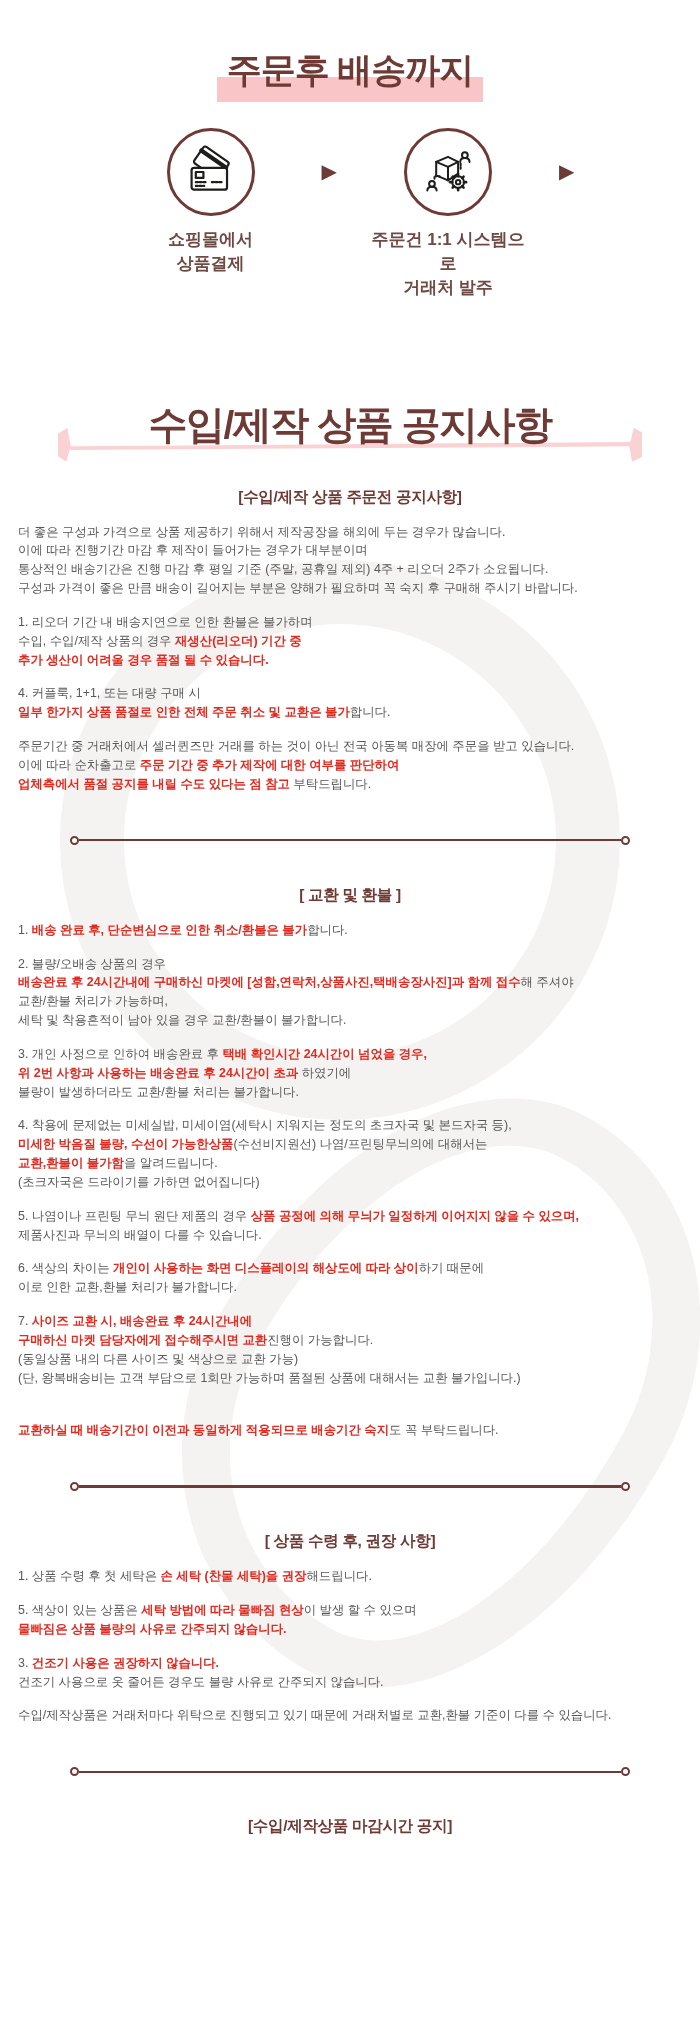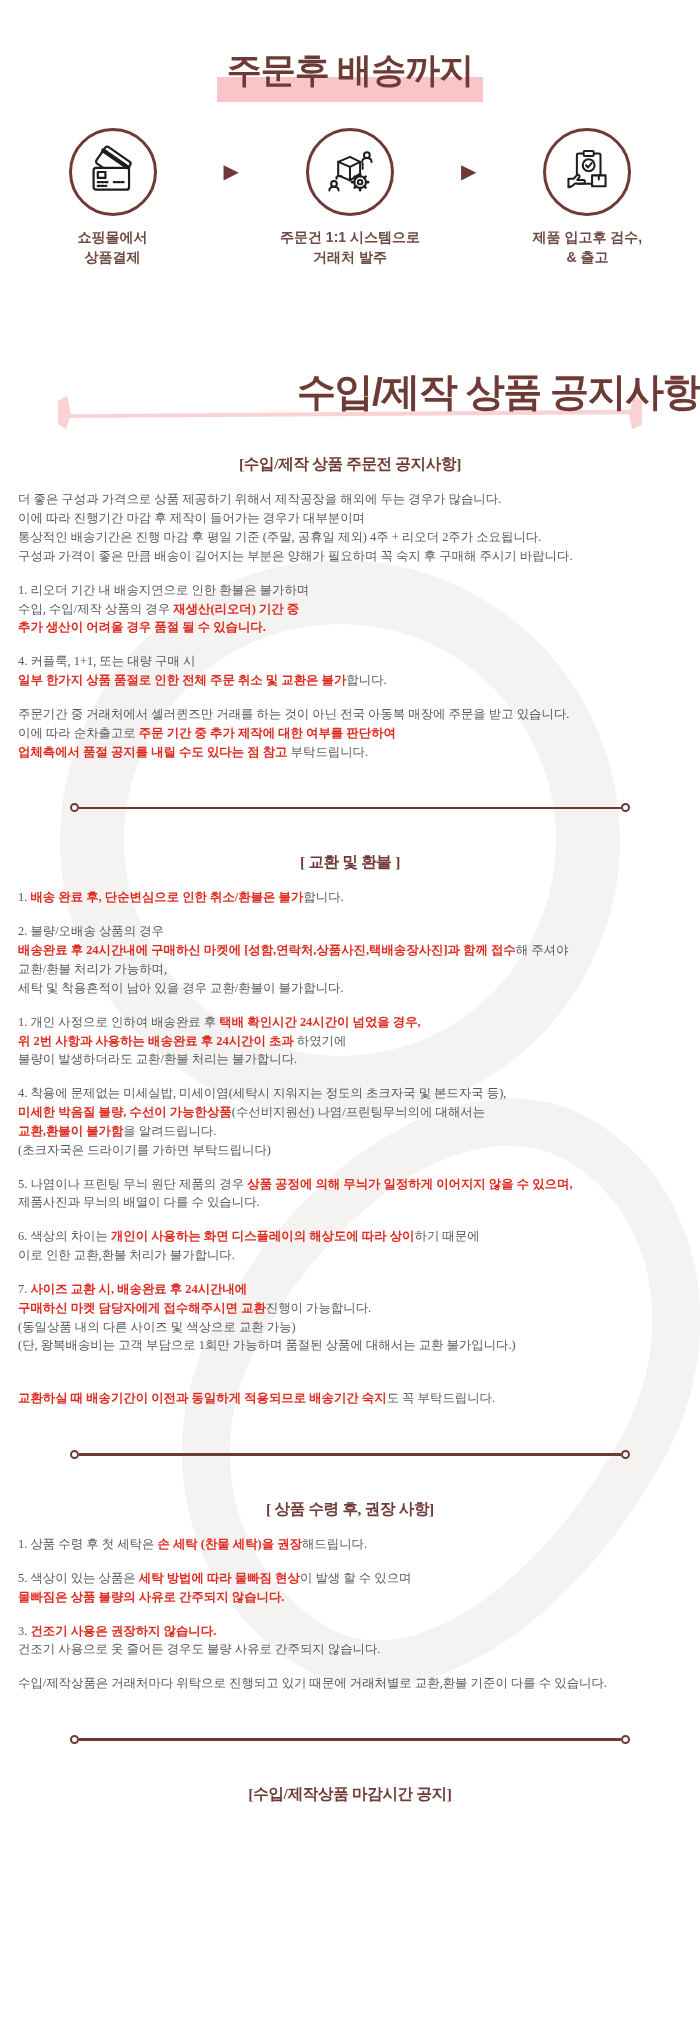--- a/index.html
+++ b/index.html
@@ -57,7 +57,7 @@
   .step-circle svg{width:54px;height:54px;}
   .step-caption{
     margin-top:12px;text-align:center;
-    font-size:14px;line-height:1.4;font-weight:700;
+    font-size:17px;line-height:1.4;font-weight:700;
     color:#6e4a44;
   }
   .step-arrow{

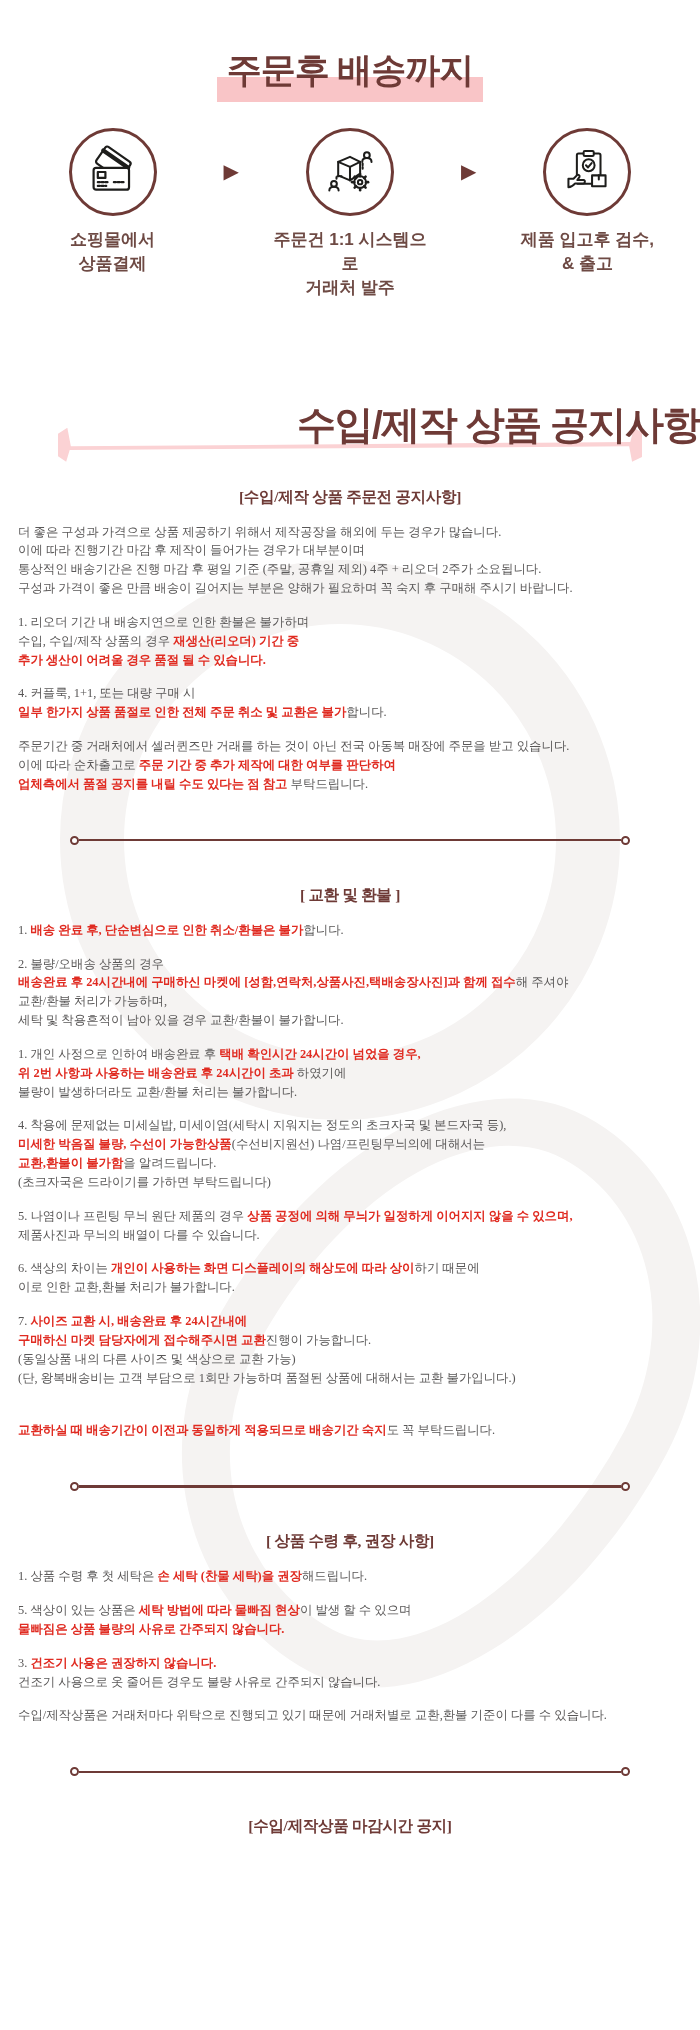--- a/index.html
+++ b/index.html
@@ -179,23 +179,6 @@
 
     <div class="step-arrow">▶</div>
 
-    <div class="step">
-      <div class="step-circle">
-        <svg viewBox="0 0 64 64" fill="none" stroke="#1d1d1b" stroke-width="2.4" stroke-linejoin="round" stroke-linecap="round">
-          <rect x="20" y="10" width="28" height="36" rx="2" fill="#fff"></rect>
-          <rect x="28" y="7" width="12" height="6" rx="1.5" fill="#fff"></rect>
-          <circle cx="34" cy="24" r="7" fill="#fff"></circle>
-          <polyline points="30.8,24 33.2,26.6 37.5,21.5"></polyline>
-          <rect x="38" y="36" width="16" height="13" fill="#fff"></rect>
-          <line x1="46" y1="36" x2="46" y2="41"></line>
-          <path d="M10 40h6l4-4c1.5-1.5 4 0 3 2l-2.5 3.5H28c2 0 2 4-0.5 4H18c-2.5 3-5 4.5-8 4.5z" fill="#fff"></path>
-        </svg>
-      </div>
-      <div class="step-caption">
-        <span>제품 입고후 검수,</span><br>
-        <span>&amp; 출고</span>
-      </div>
-    </div>
 
   </div>
 

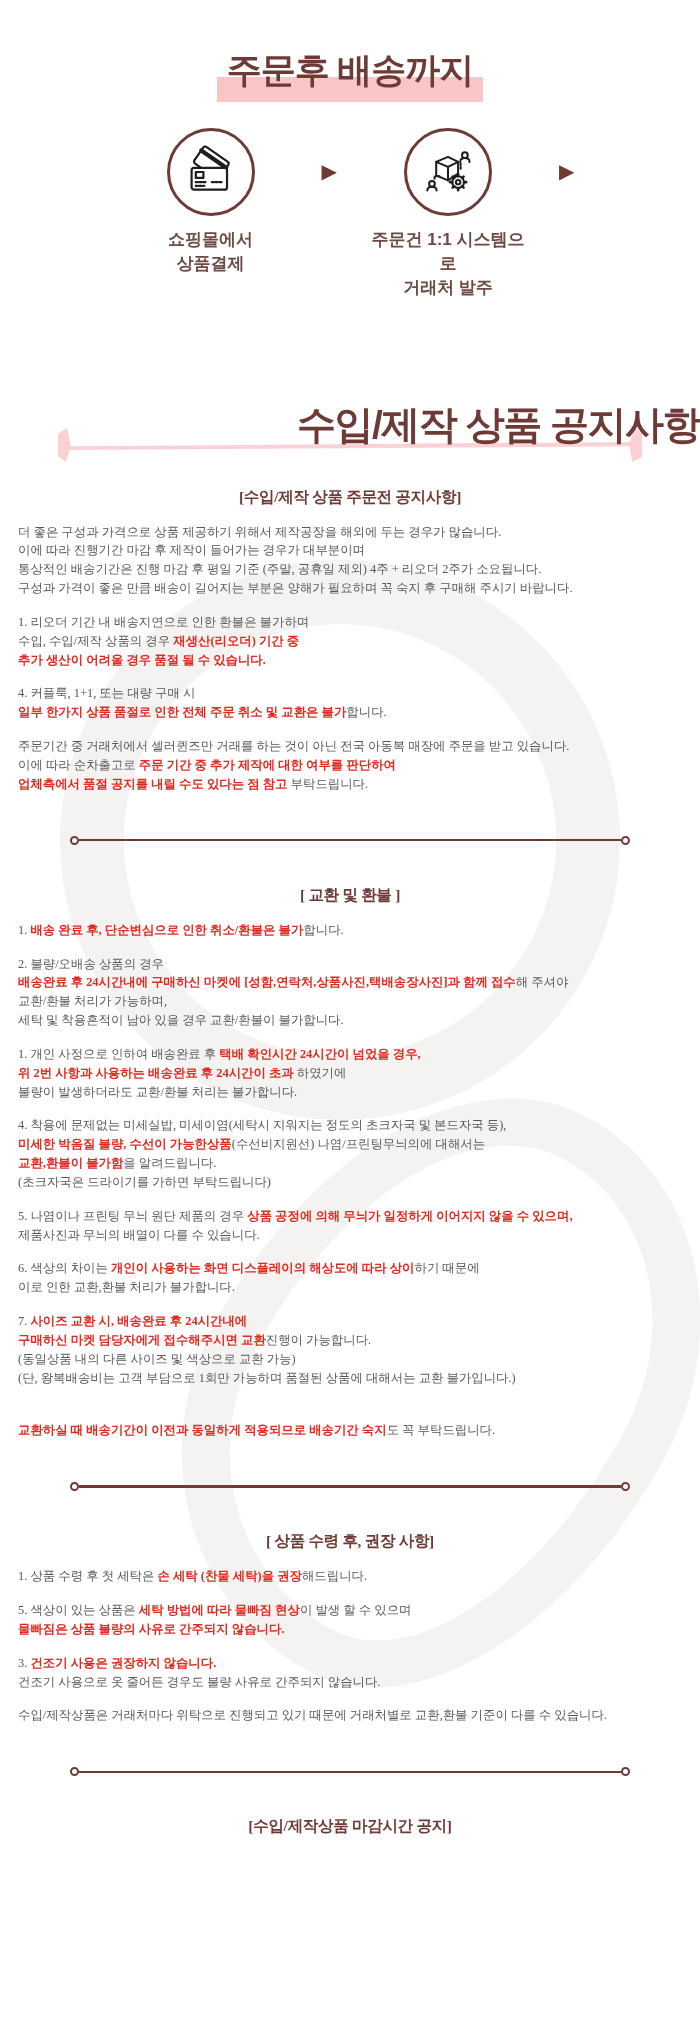--- a/index.html
+++ b/index.html
@@ -69,7 +69,7 @@
   
   .notice-title-wrap{
     margin-top:104px;
-    position:relative;text-align:right;
+    position:relative;text-align:center;
   }
   .tape{
     position:absolute;left:58px;right:58px;top:24px;height:34px;

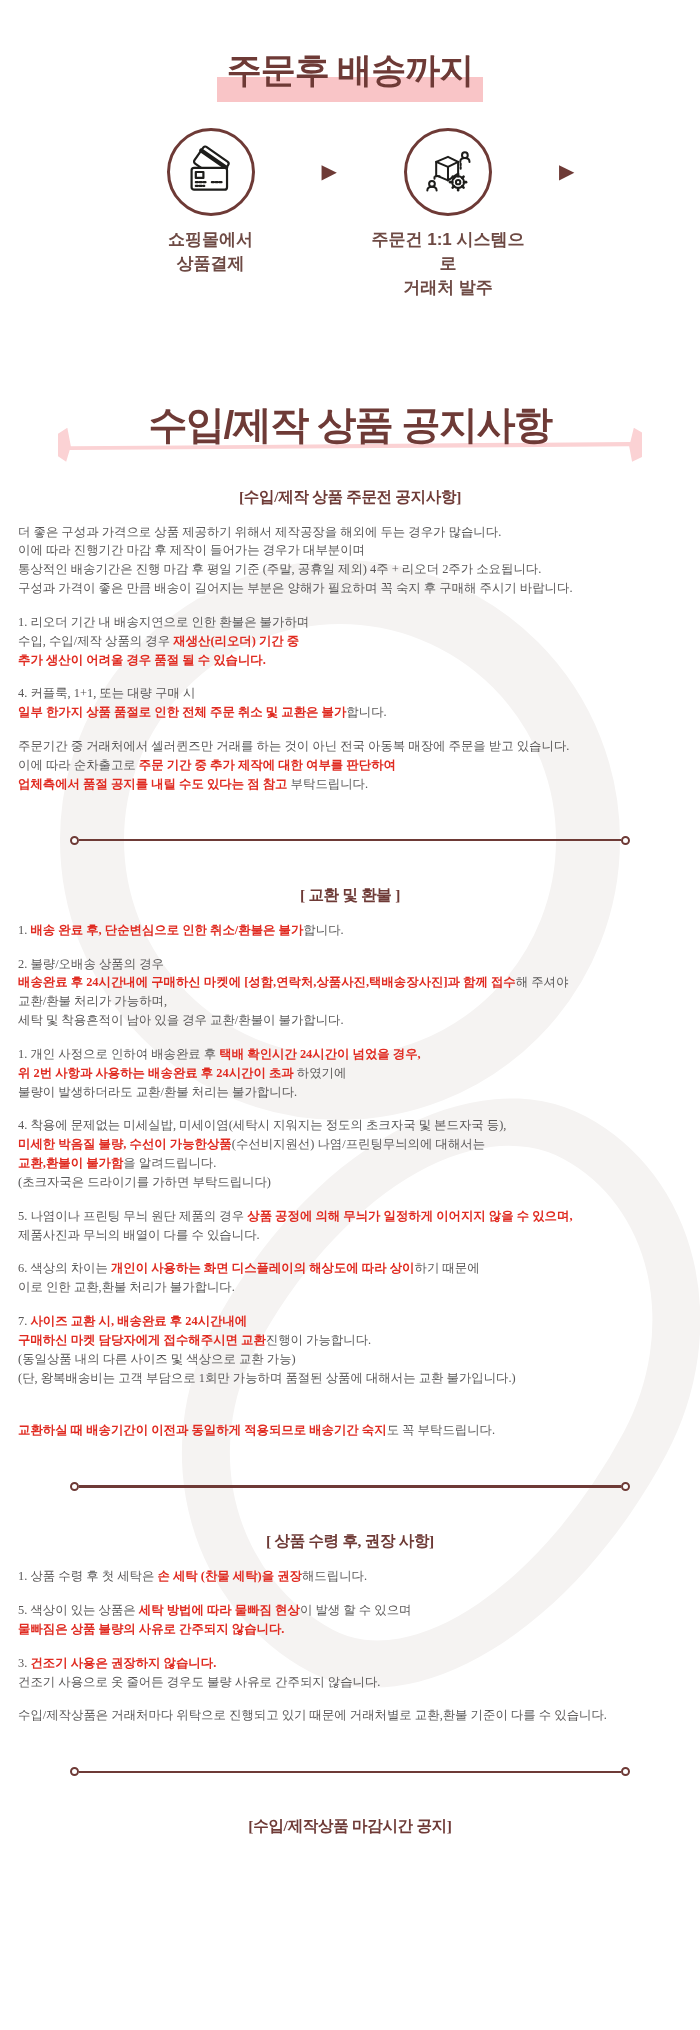--- a/index.html
+++ b/index.html
@@ -83,7 +83,7 @@
   }
 
   
-  .sec{font-family:Liberation Serif, serif;}
+  .sec{}
   .sec-heading{
     text-align:center;
     color:var(--brown);

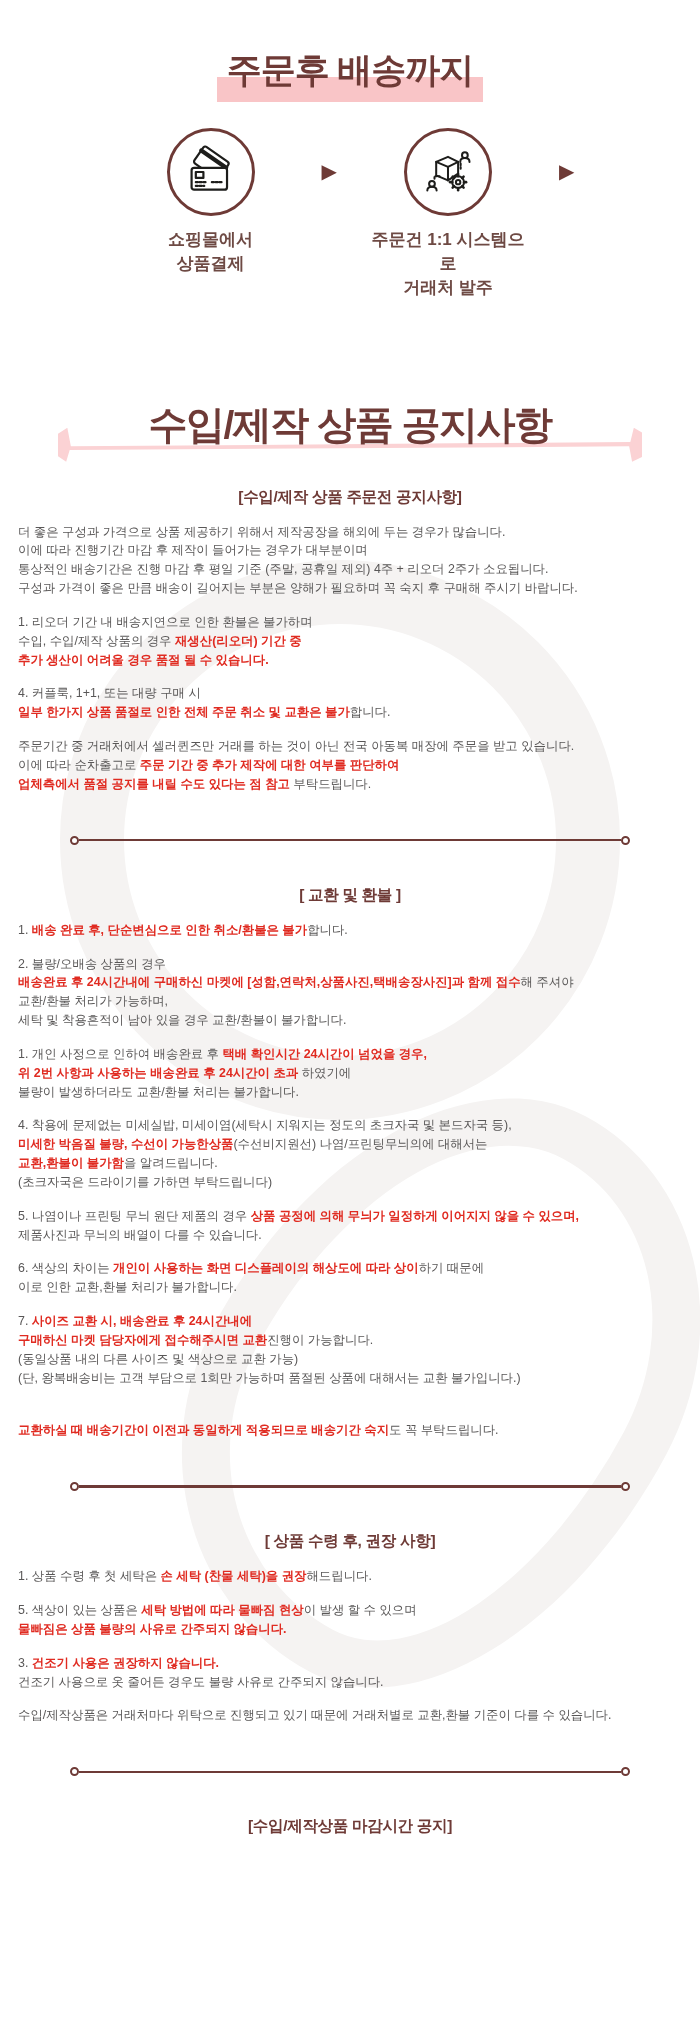--- a/index.html
+++ b/index.html
@@ -208,7 +208,7 @@
     <div class="sec-body">
         <p class="notice-para"><span>1. </span><span class="red">배송 완료 후, 단순변심으로 인한 취소/환불은 불가</span><span>합니다.</span></p>
         <p class="notice-para"><span>2. 불량/오배송 상품의 경우</span><br><span class="red">배송완료 후 24시간내에 구매하신 마켓에 [성함,연락처,상품사진,택배송장사진]과 함께 접수</span><span>해 주셔야</span><br><span>교환/환불 처리가 가능하며,</span><br><span>세탁 및 착용흔적이 남아 있을 경우 교환/환불이 불가합니다.</span></p>
-        <p class="notice-para"><span>1. 개인 사정으로 인하여 배송완료 후 </span><span class="red">택배 확인시간 24시간이 넘었을 경우,</span><br><span class="red">위 2번 사항과 사용하는 배송완료 후 24시간이 초과 </span><span>하였기에</span><br><span>불량이 발생하더라도 교환/환불 처리는 불가합니다.</span></p>
+        <p class="notice-para"><span>3. 개인 사정으로 인하여 배송완료 후 </span><span class="red">택배 확인시간 24시간이 넘었을 경우,</span><br><span class="red">위 2번 사항과 사용하는 배송완료 후 24시간이 초과 </span><span>하였기에</span><br><span>불량이 발생하더라도 교환/환불 처리는 불가합니다.</span></p>
         <p class="notice-para"><span>4. 착용에 문제없는 미세실밥, 미세이염(세탁시 지워지는 정도의 초크자국 및 본드자국 등),</span><br><span class="red">미세한 박음질 불량, 수선이 가능한상품</span><span>(수선비지원선) 나염/프린팅무늬의에 대해서는</span><br><span class="red">교환,환불이 불가함</span><span>을 알려드립니다.</span><br><span>(초크자국은 드라이기를 가하면 부탁드립니다)</span></p>
         <p class="notice-para"><span>5. 나염이나 프린팅 무늬 원단 제품의 경우 </span><span class="red">상품 공정에 의해 무늬가 일정하게 이어지지 않을 수 있으며,</span><br><span>제품사진과 무늬의 배열이 다를 수 있습니다.</span></p>
         <p class="notice-para"><span>6. 색상의 차이는 </span><span class="red">개인이 사용하는 화면 디스플레이의 해상도에 따라 상이</span><span>하기 때문에</span><br><span>이로 인한 교환,환불 처리가 불가합니다.</span></p>

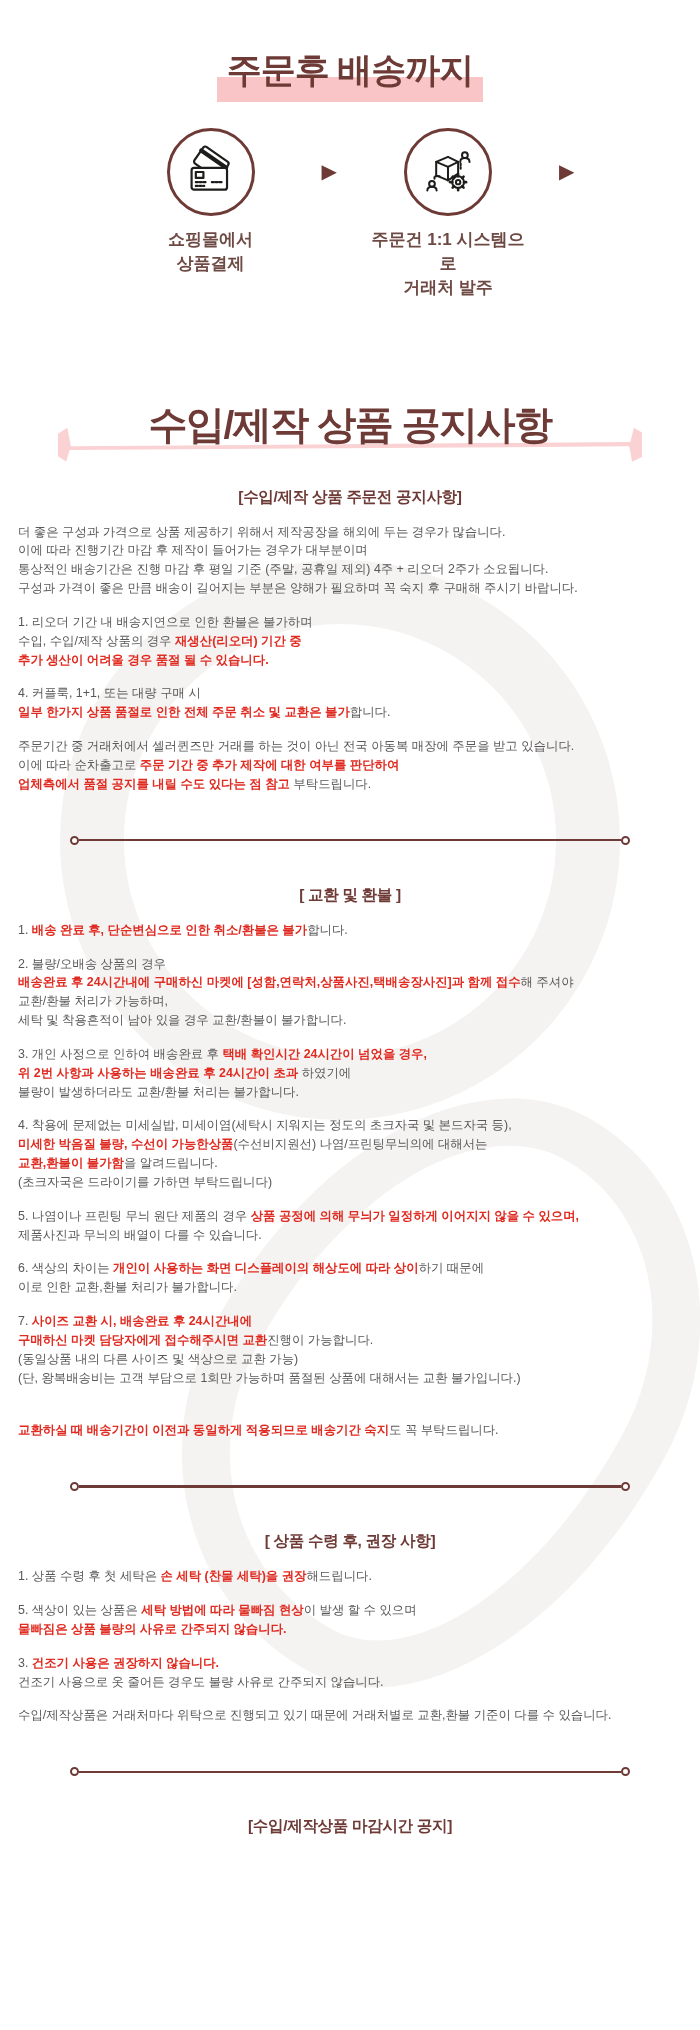--- a/index.html
+++ b/index.html
@@ -209,7 +209,7 @@
         <p class="notice-para"><span>1. </span><span class="red">배송 완료 후, 단순변심으로 인한 취소/환불은 불가</span><span>합니다.</span></p>
         <p class="notice-para"><span>2. 불량/오배송 상품의 경우</span><br><span class="red">배송완료 후 24시간내에 구매하신 마켓에 [성함,연락처,상품사진,택배송장사진]과 함께 접수</span><span>해 주셔야</span><br><span>교환/환불 처리가 가능하며,</span><br><span>세탁 및 착용흔적이 남아 있을 경우 교환/환불이 불가합니다.</span></p>
         <p class="notice-para"><span>3. 개인 사정으로 인하여 배송완료 후 </span><span class="red">택배 확인시간 24시간이 넘었을 경우,</span><br><span class="red">위 2번 사항과 사용하는 배송완료 후 24시간이 초과 </span><span>하였기에</span><br><span>불량이 발생하더라도 교환/환불 처리는 불가합니다.</span></p>
-        <p class="notice-para"><span>4. 착용에 문제없는 미세실밥, 미세이염(세탁시 지워지는 정도의 초크자국 및 본드자국 등),</span><br><span class="red">미세한 박음질 불량, 수선이 가능한상품</span><span>(수선비지원선) 나염/프린팅무늬의에 대해서는</span><br><span class="red">교환,환불이 불가함</span><span>을 알려드립니다.</span><br><span>(초크자국은 드라이기를 가하면 부탁드립니다)</span></p>
+        <p class="notice-para"><span>4. 착용에 문제없는 미세실밥, 미세이염(세탁시 지워지는 정도의 초크자국 및 본드자국 등),</span><br><span class="red">미세한 박음질 불량, 수선이 가능한상품</span><span>(수선비지원선) 나염/프린팅무늬의에 대해서는</span><br><span class="red">교환,환불이 불가함</span><span>을 알려드립니다.</span><br><span>(초크자국은 드라이기를 가하면 없어집니다)</span></p>
         <p class="notice-para"><span>5. 나염이나 프린팅 무늬 원단 제품의 경우 </span><span class="red">상품 공정에 의해 무늬가 일정하게 이어지지 않을 수 있으며,</span><br><span>제품사진과 무늬의 배열이 다를 수 있습니다.</span></p>
         <p class="notice-para"><span>6. 색상의 차이는 </span><span class="red">개인이 사용하는 화면 디스플레이의 해상도에 따라 상이</span><span>하기 때문에</span><br><span>이로 인한 교환,환불 처리가 불가합니다.</span></p>
         <p class="notice-para"><span>7. </span><span class="red">사이즈 교환 시, 배송완료 후 24시간내에</span><br><span class="red">구매하신 마켓 담당자에게 접수해주시면 교환</span><span>진행이 가능합니다.</span><br><span>(동일상품 내의 다른 사이즈 및 색상으로 교환 가능)</span><br><span>(단, 왕복배송비는 고객 부담으로 1회만 가능하며 품절된 상품에 대해서는 교환 불가입니다.)</span></p>

